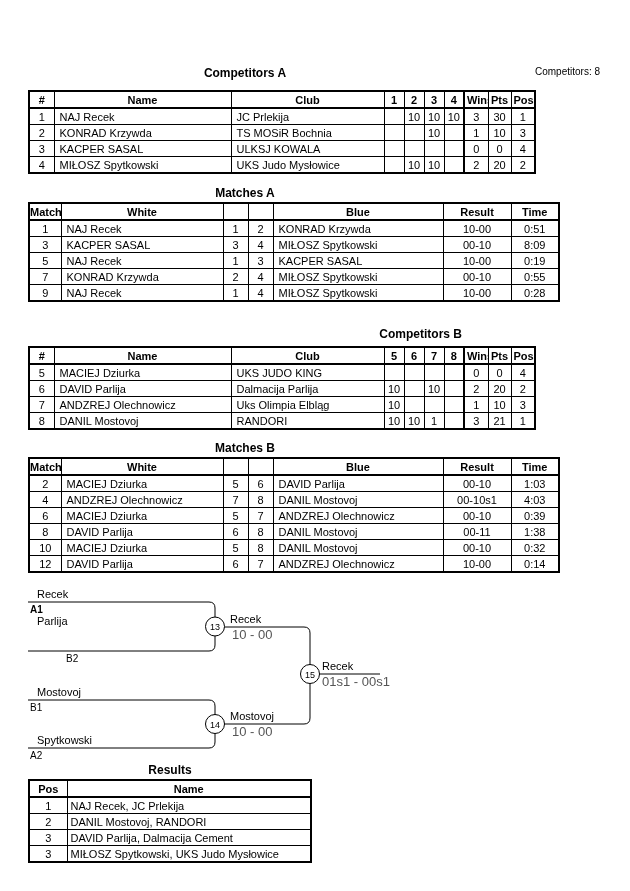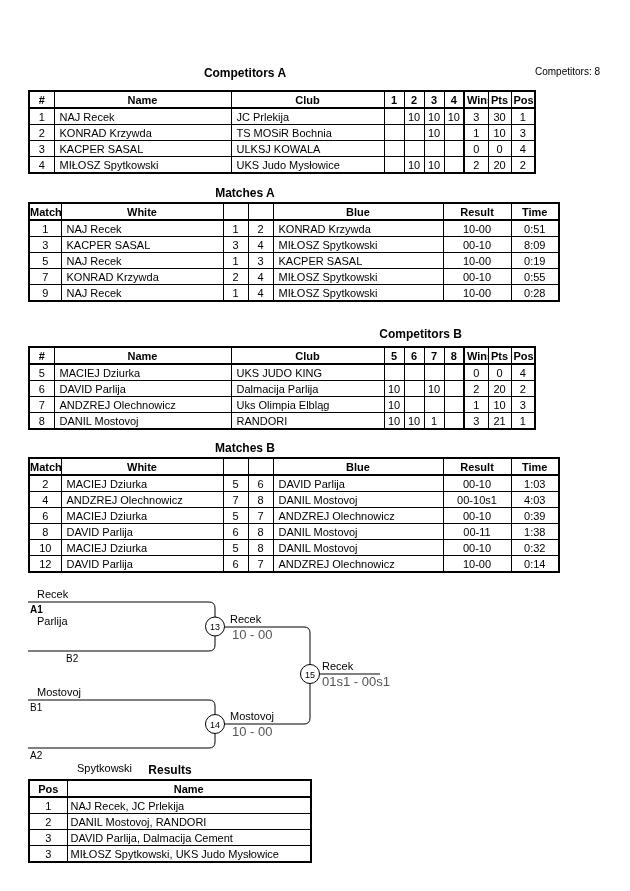--- a/index.html
+++ b/index.html
@@ -380,7 +380,7 @@
 
     <div class="abs br-name" style="left:37px; top:686px;">Mostovoj</div>
     <div class="abs br-seed" style="left:30px; top:702px;">B1</div>
-    <div class="abs br-name" style="left:37px; top:762px;margin-left:40px;">Spytkowski</div>
+    <div class="abs br-name" style="left:37px; top:734px;">Spytkowski</div>
     <div class="abs br-seed" style="left:30px; top:750px;">A2</div>
 
     <div class="abs br-name" style="left:230px; top:710px;">Mostovoj</div>

